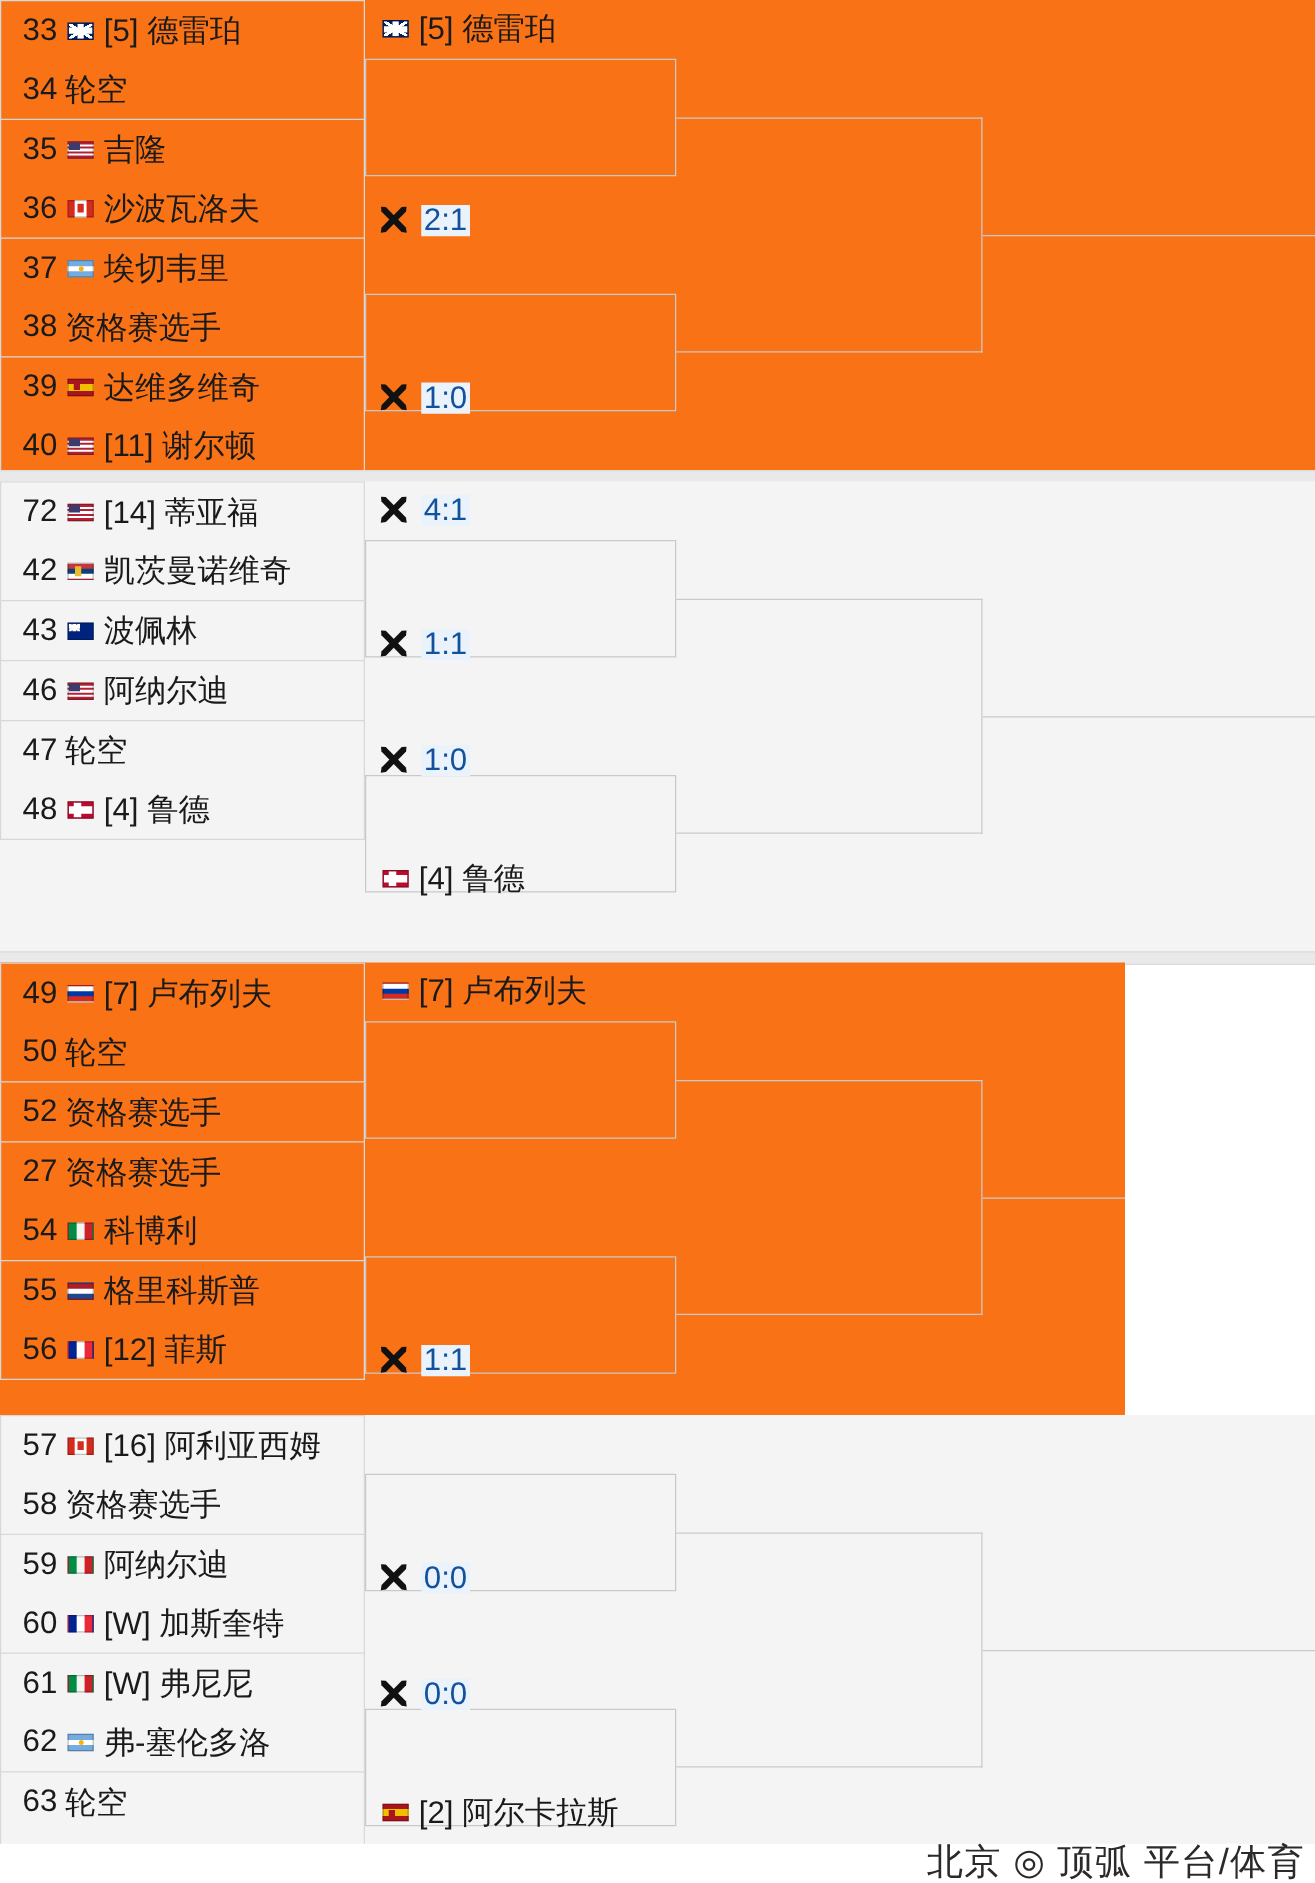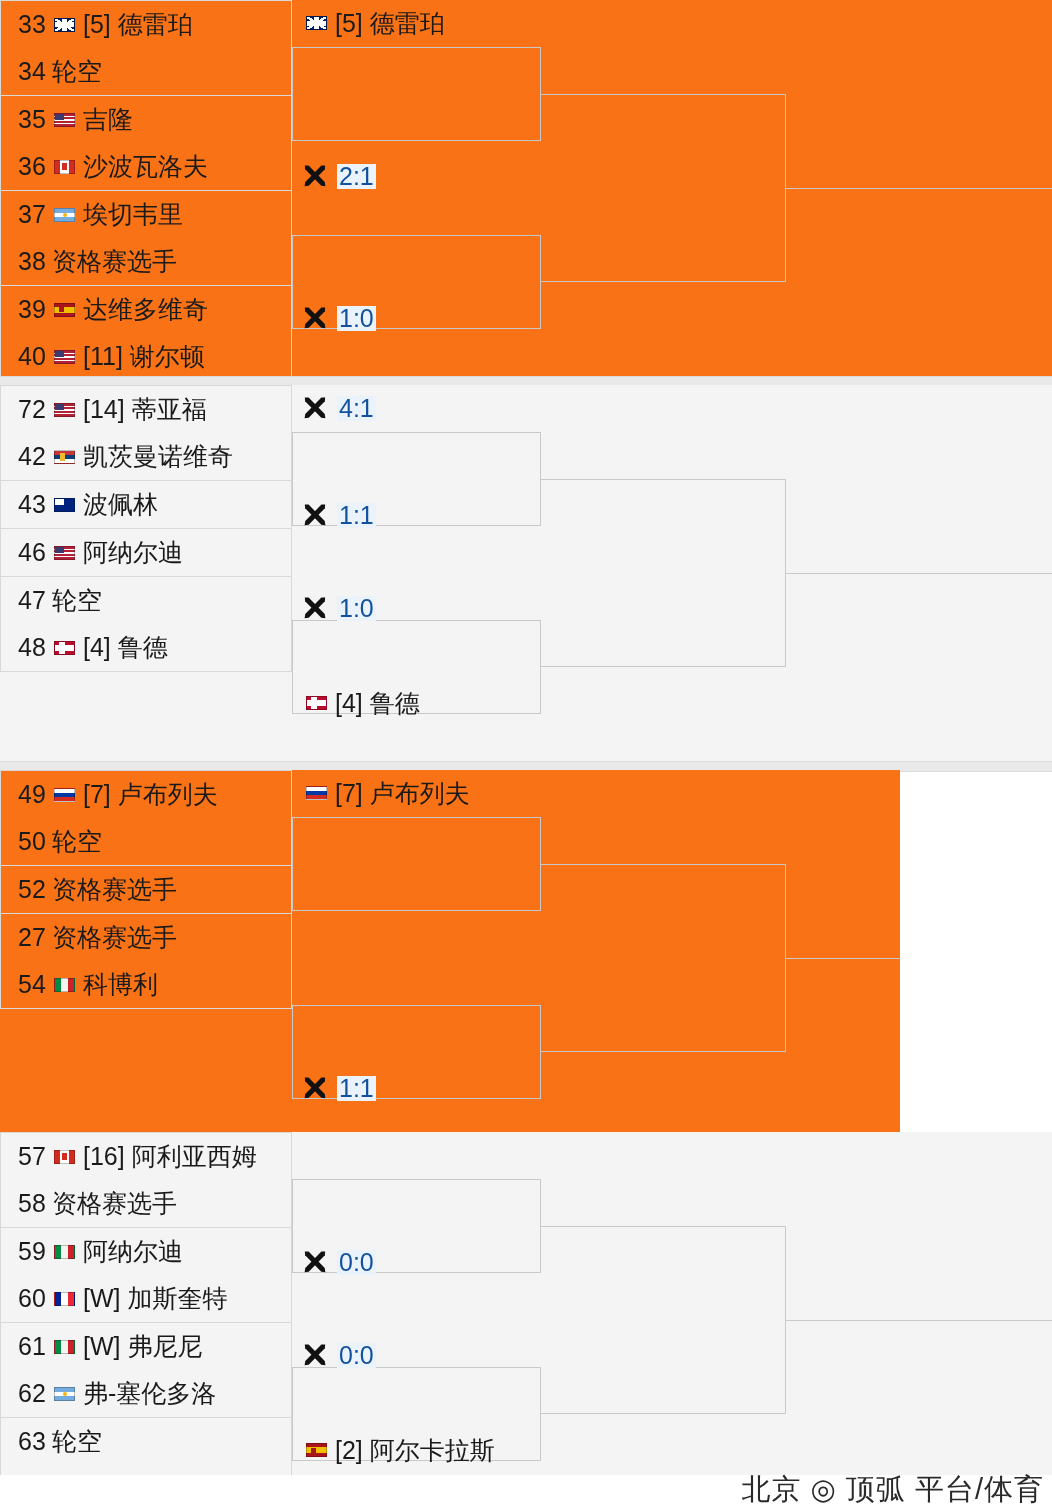--- a/index.html
+++ b/index.html
@@ -338,6 +338,18 @@
             <span class="pname">科博利</span>
           </div>
         </div>
+        <div class="pair">
+          <div class="prow">
+            <span class="seedno">55</span>
+            <span class="flag f-nl"></span>
+            <span class="pname">格里科斯普</span>
+          </div>
+          <div class="prow">
+            <span class="seedno">56</span>
+            <span class="flag f-fr"></span>
+            <span class="pname">[12] 菲斯</span>
+          </div>
+        </div>
       </div>
       <div class="bracket">
         <div class="r2box" style="left:0px;top:46.5px;width:249px;height:94px;"></div>

